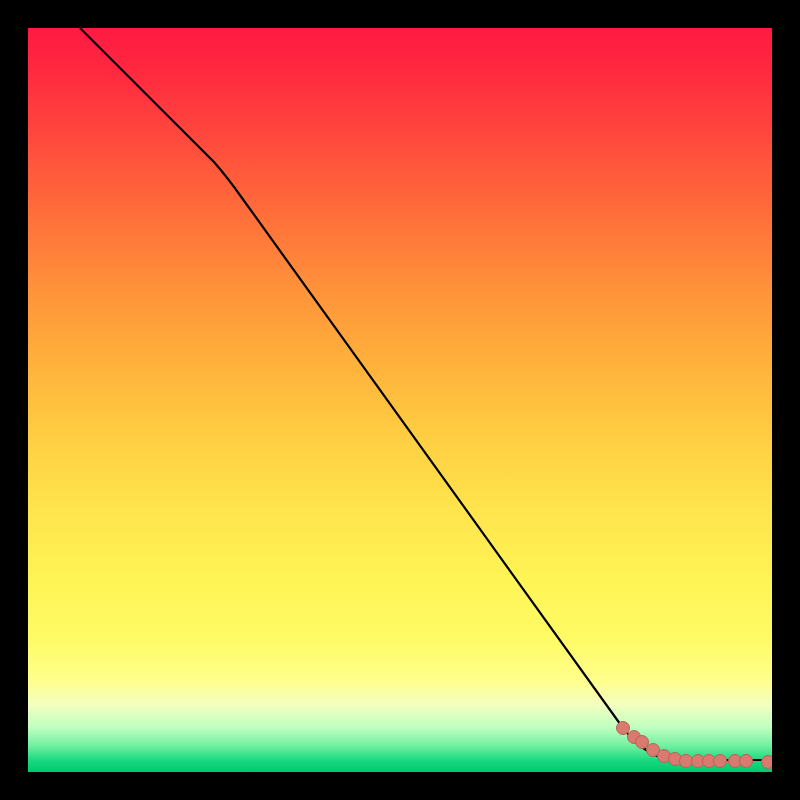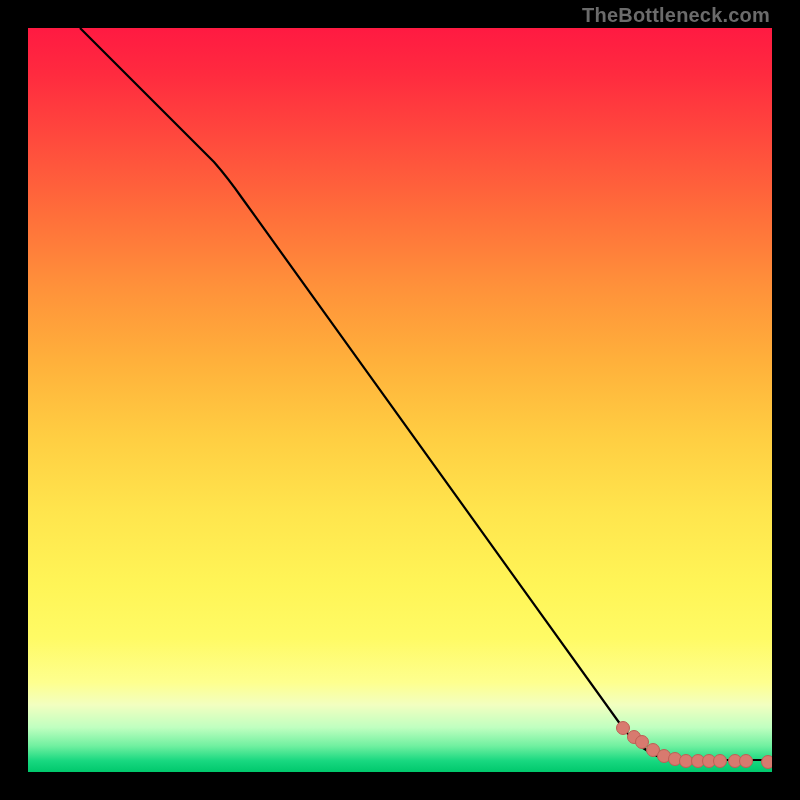--- a/index.html
+++ b/index.html
@@ -100,7 +100,6 @@
     </svg>
   </div>
 
-  <div class="attribution">TheBottleneck.com</div>
 </div>
 
 </body></html>

